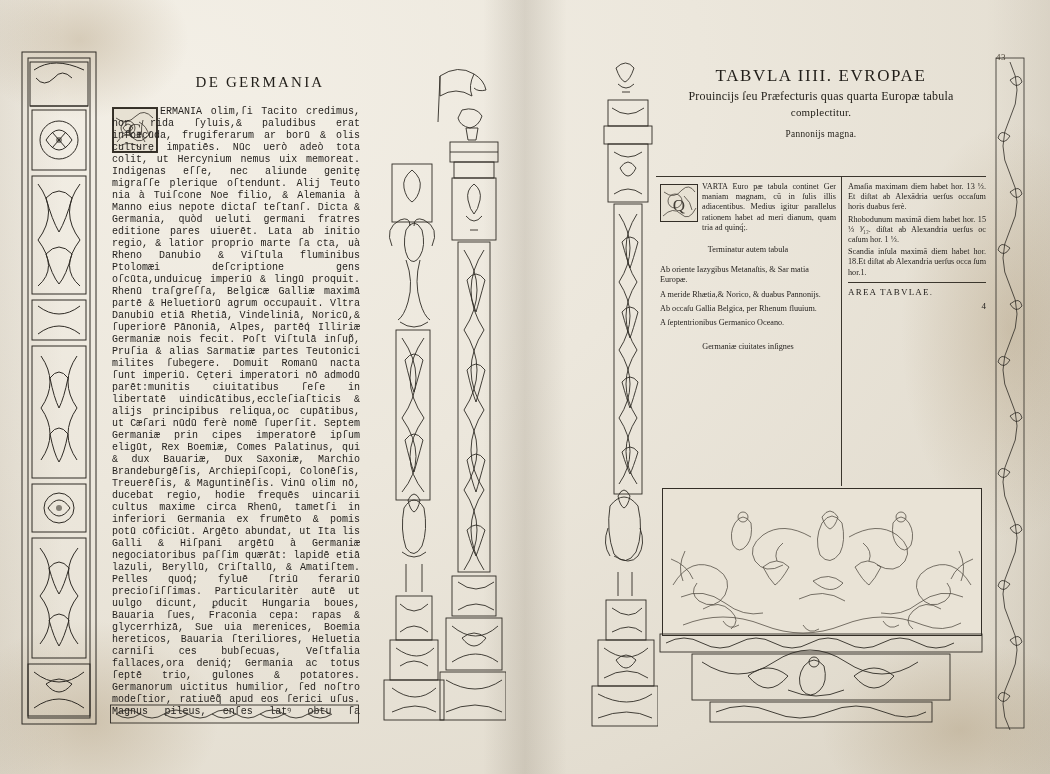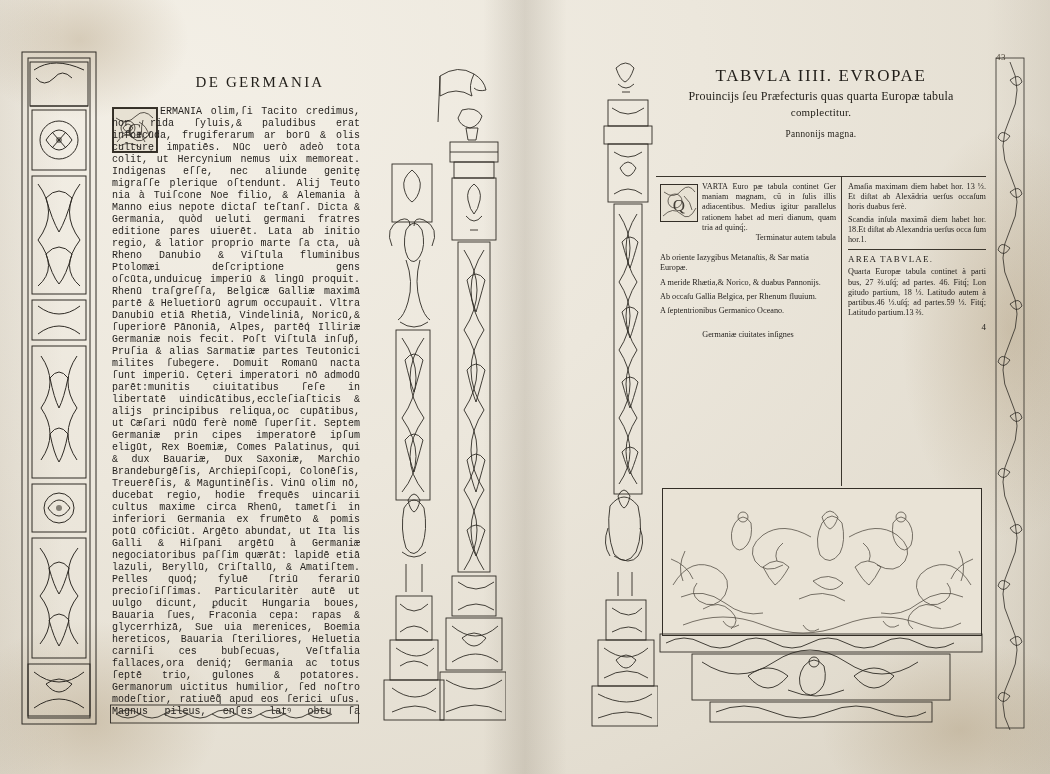--- a/index.html
+++ b/index.html
@@ -374,6 +374,7 @@
 
     <div class="rcol" style="position:absolute;left:320px;top:156px;width:138px;">
       <div style="text-align:justify;">Amaſia maximam diem habet hor. 13 ⅓. Et diſtat ab Alexādria uerſus occaſum horis duabus ferè.</div>
+      <div style="text-align:justify;margin-top:2px;">Rhobodunum maximā diem habet hor. 15 ⅓ ⅟₁₂. diſtat ab Alexandria uerſus oc caſum hor. 1 ⅓.</div>
       <div style="text-align:justify;margin-top:2px;">Scandia inſula maximā diem habet hor. 18.Et diſtat ab Alexandria uerſus occa ſum hor.1.</div>
       <hr class="sep-line">
       <div class="smallcaps">AREA  TABVLAE.</div>

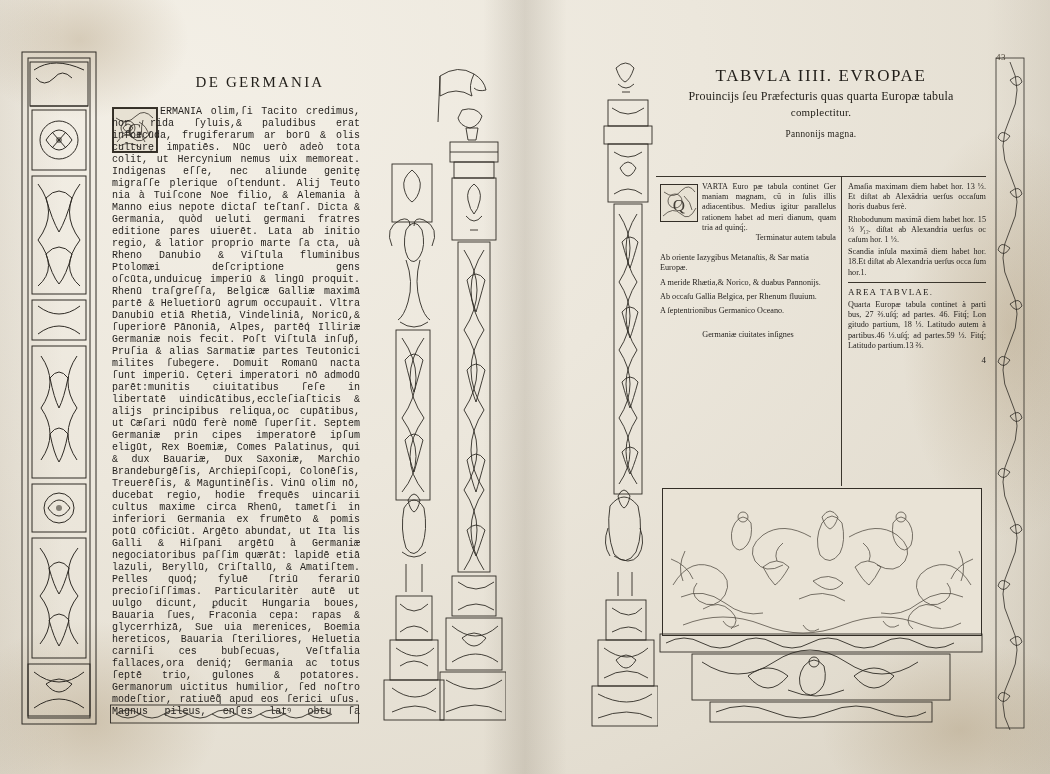--- a/index.html
+++ b/index.html
@@ -364,7 +364,7 @@
         </svg>
       </div>
       <div style="text-align:justify;">VARTA Euro pæ tabula continet Ger maniam magnam, cū in ſulis illis adiacentibus. Medius igitur parallelus rationem habet ad meri dianum, quam tria ad quinq́;.</div>
-      <div class="center" style="text-align:right;">Terminatur autem tabula</div>
+      <div class="center" style="margin-top:12px;">Terminatur autem tabula</div>
       <div style="margin-top:10px;">Ab oriente Iazygibus Metanaſtis, &amp; Sar matia Europæ.</div>
       <div style="margin-top:4px;">A meride Rhætia,&amp; Norico, &amp; duabus Pannonijs.</div>
       <div style="margin-top:4px;">Ab occaſu Gallia Belgica, per Rhenum fluuium.</div>

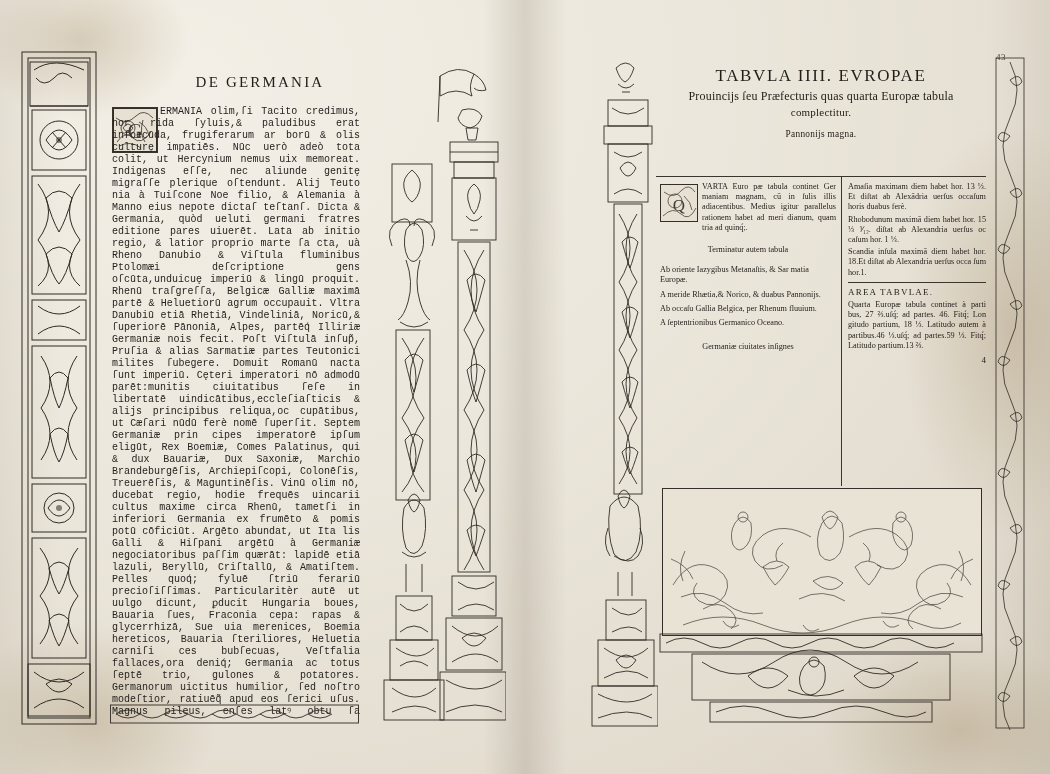--- a/index.html
+++ b/index.html
@@ -378,7 +378,6 @@
       <div style="text-align:justify;margin-top:2px;">Scandia inſula maximā diem habet hor. 18.Et diſtat ab Alexandria uerſus occa ſum hor.1.</div>
       <hr class="sep-line">
       <div class="smallcaps">AREA  TABVLAE.</div>
-      <div style="text-align:justify;margin-top:3px;">Quarta Europæ tabula continet à parti bus, 27 ⅔.uſq́; ad partes. 46. Fitq́; Lon gitudo partium, 18 ⅓. Latitudo autem à partibus.46 ⅓.uſq́; ad partes.59 ⅓. Fitq́; Latitudo partium.13 ⅔.</div>
       <div class="num-right" style="margin-top:4px;font-size:9px;">4</div>
     </div>
 

